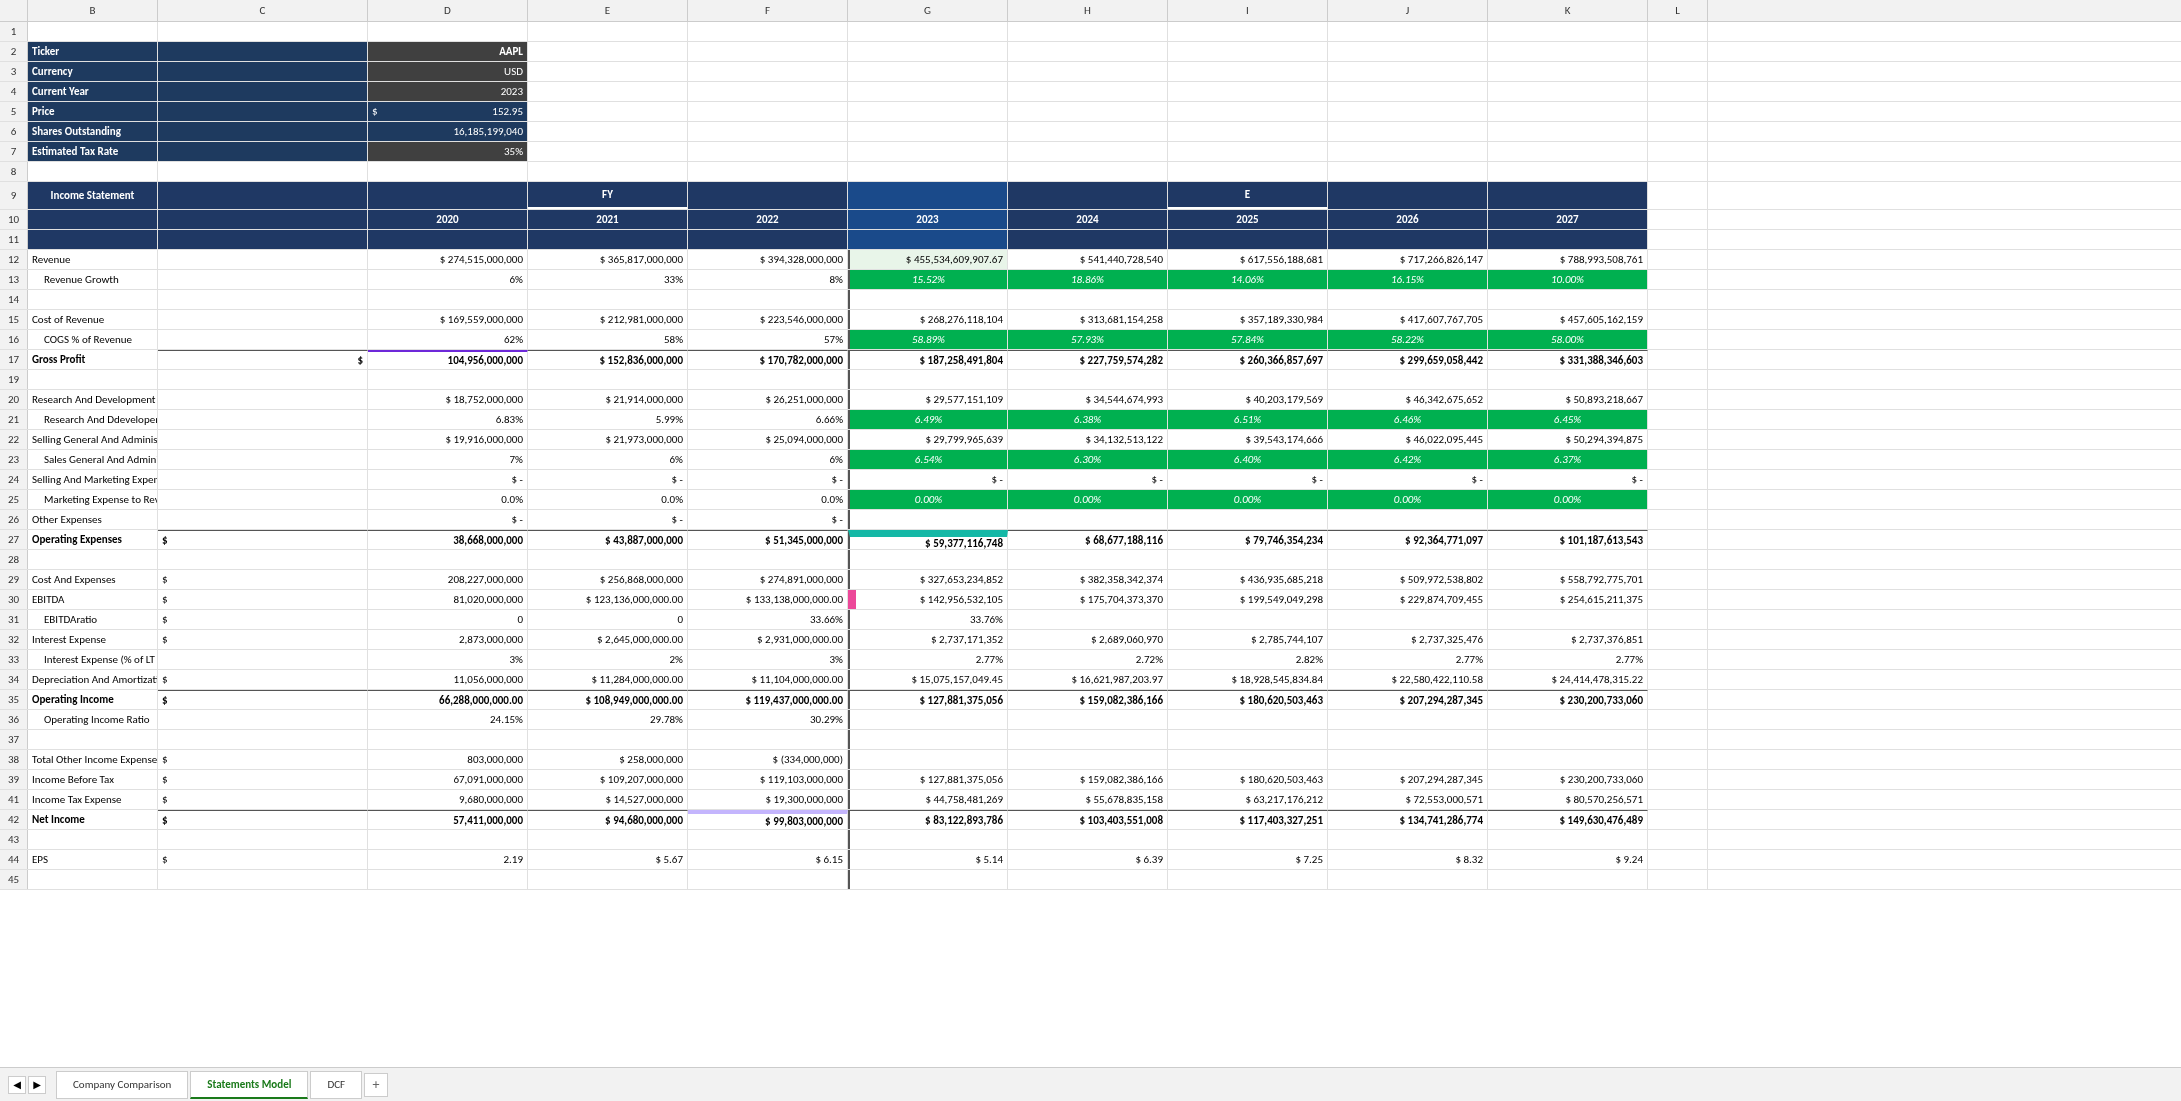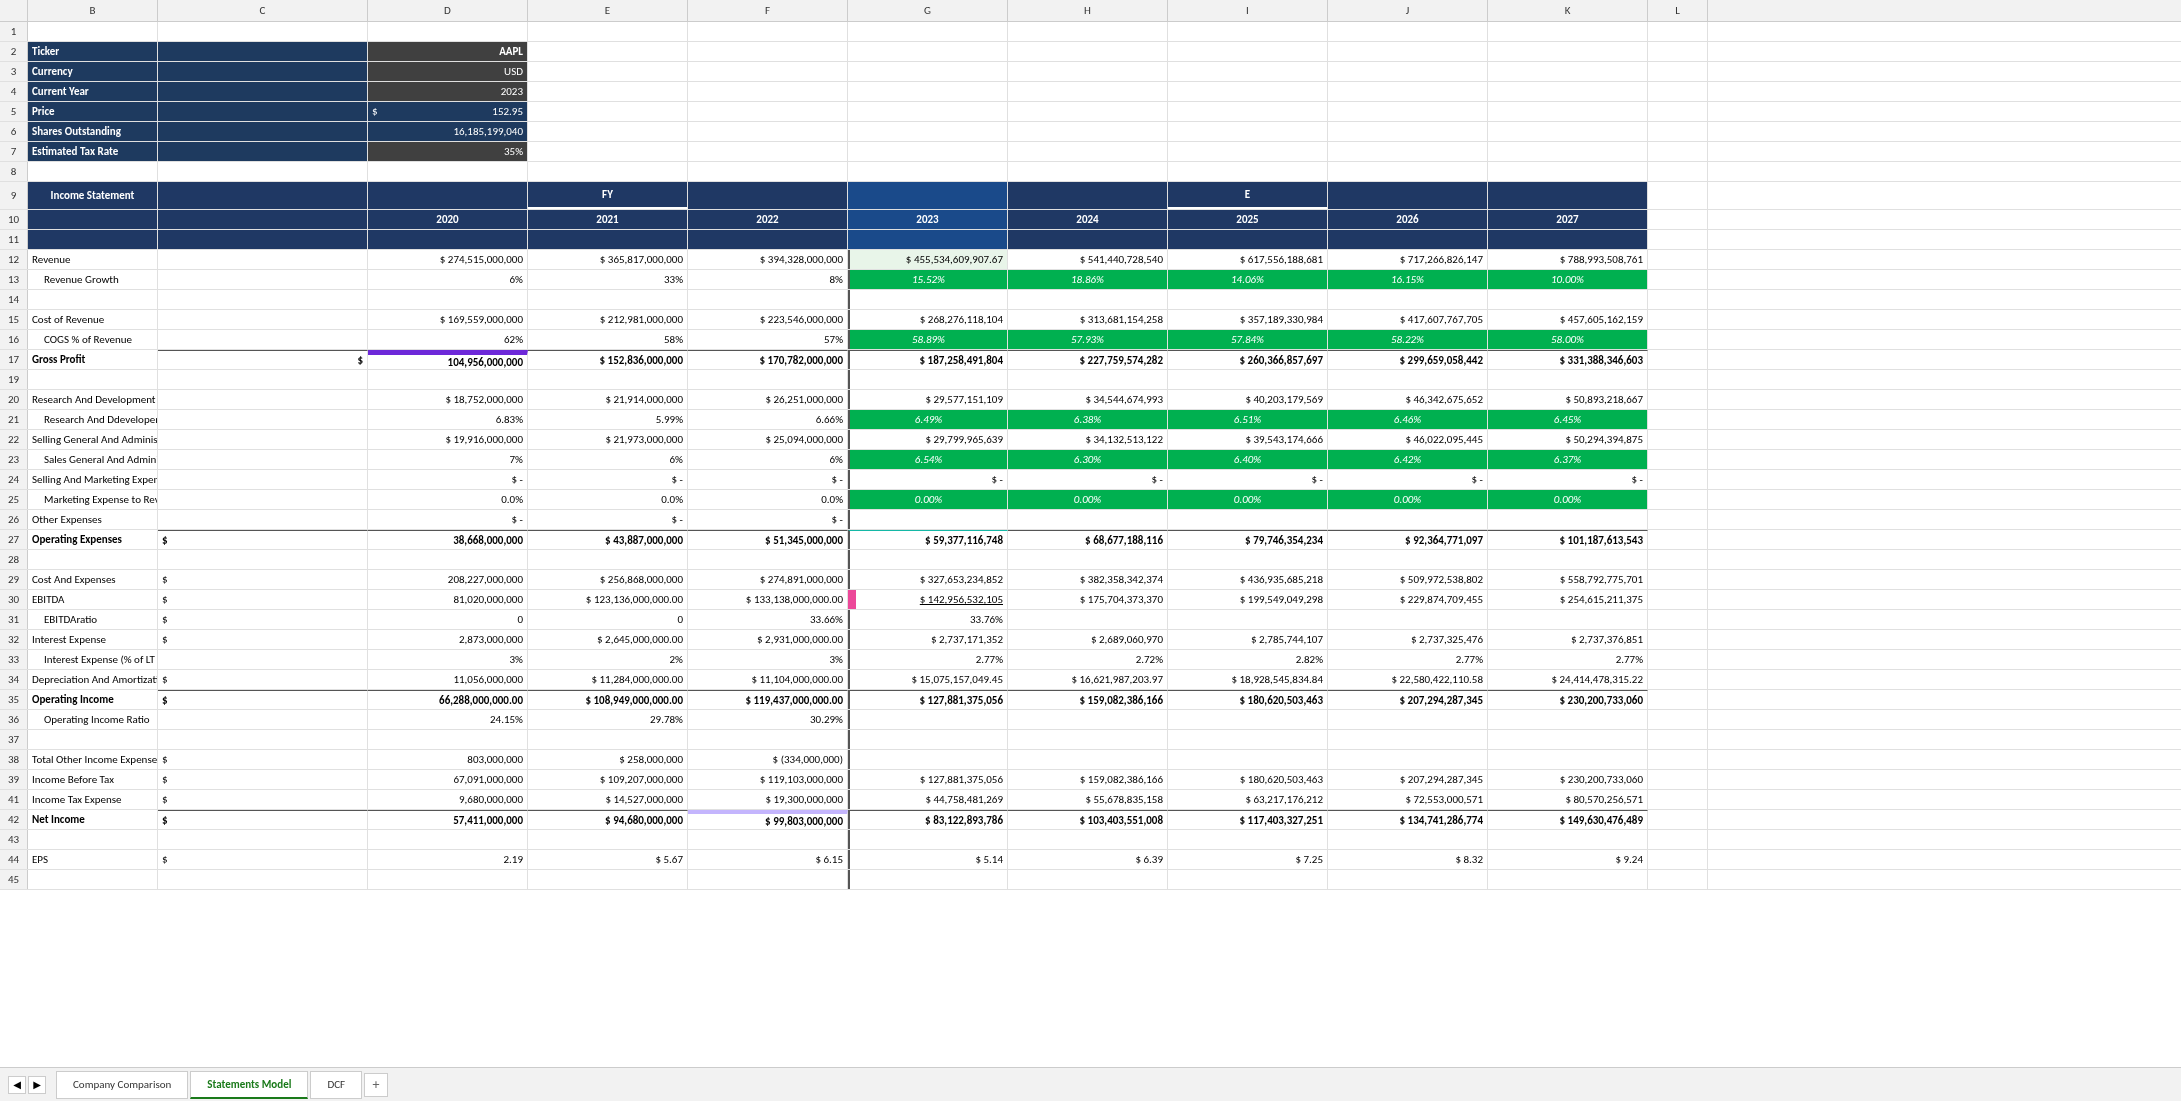--- a/index.html
+++ b/index.html
@@ -327,7 +327,7 @@
       <div class="cell row-num col-A">17</div>
       <div class="cell col-B font-bold">Gross Profit</div>
       <div class="cell col-C text-right font-bold" style="border-top:1px solid #555;">$</div>
-      <div class="cell col-D text-right font-bold" style="border-top:5px solid #6d28d9;">104,956,000,000</div>
+      <div class="cell col-D text-right font-bold" style="border-top:2px solid #6d28d9;">104,956,000,000</div>
       <div class="cell col-E text-right font-bold" style="border-top:1px solid #555;">$ 152,836,000,000</div>
       <div class="cell col-F text-right font-bold" style="border-top:1px solid #555;">$ 170,782,000,000</div>
       <div class="cell col-G text-right font-bold" style="border-left:2px solid #555;border-top:1px solid #555;">$ 187,258,491,804</div>

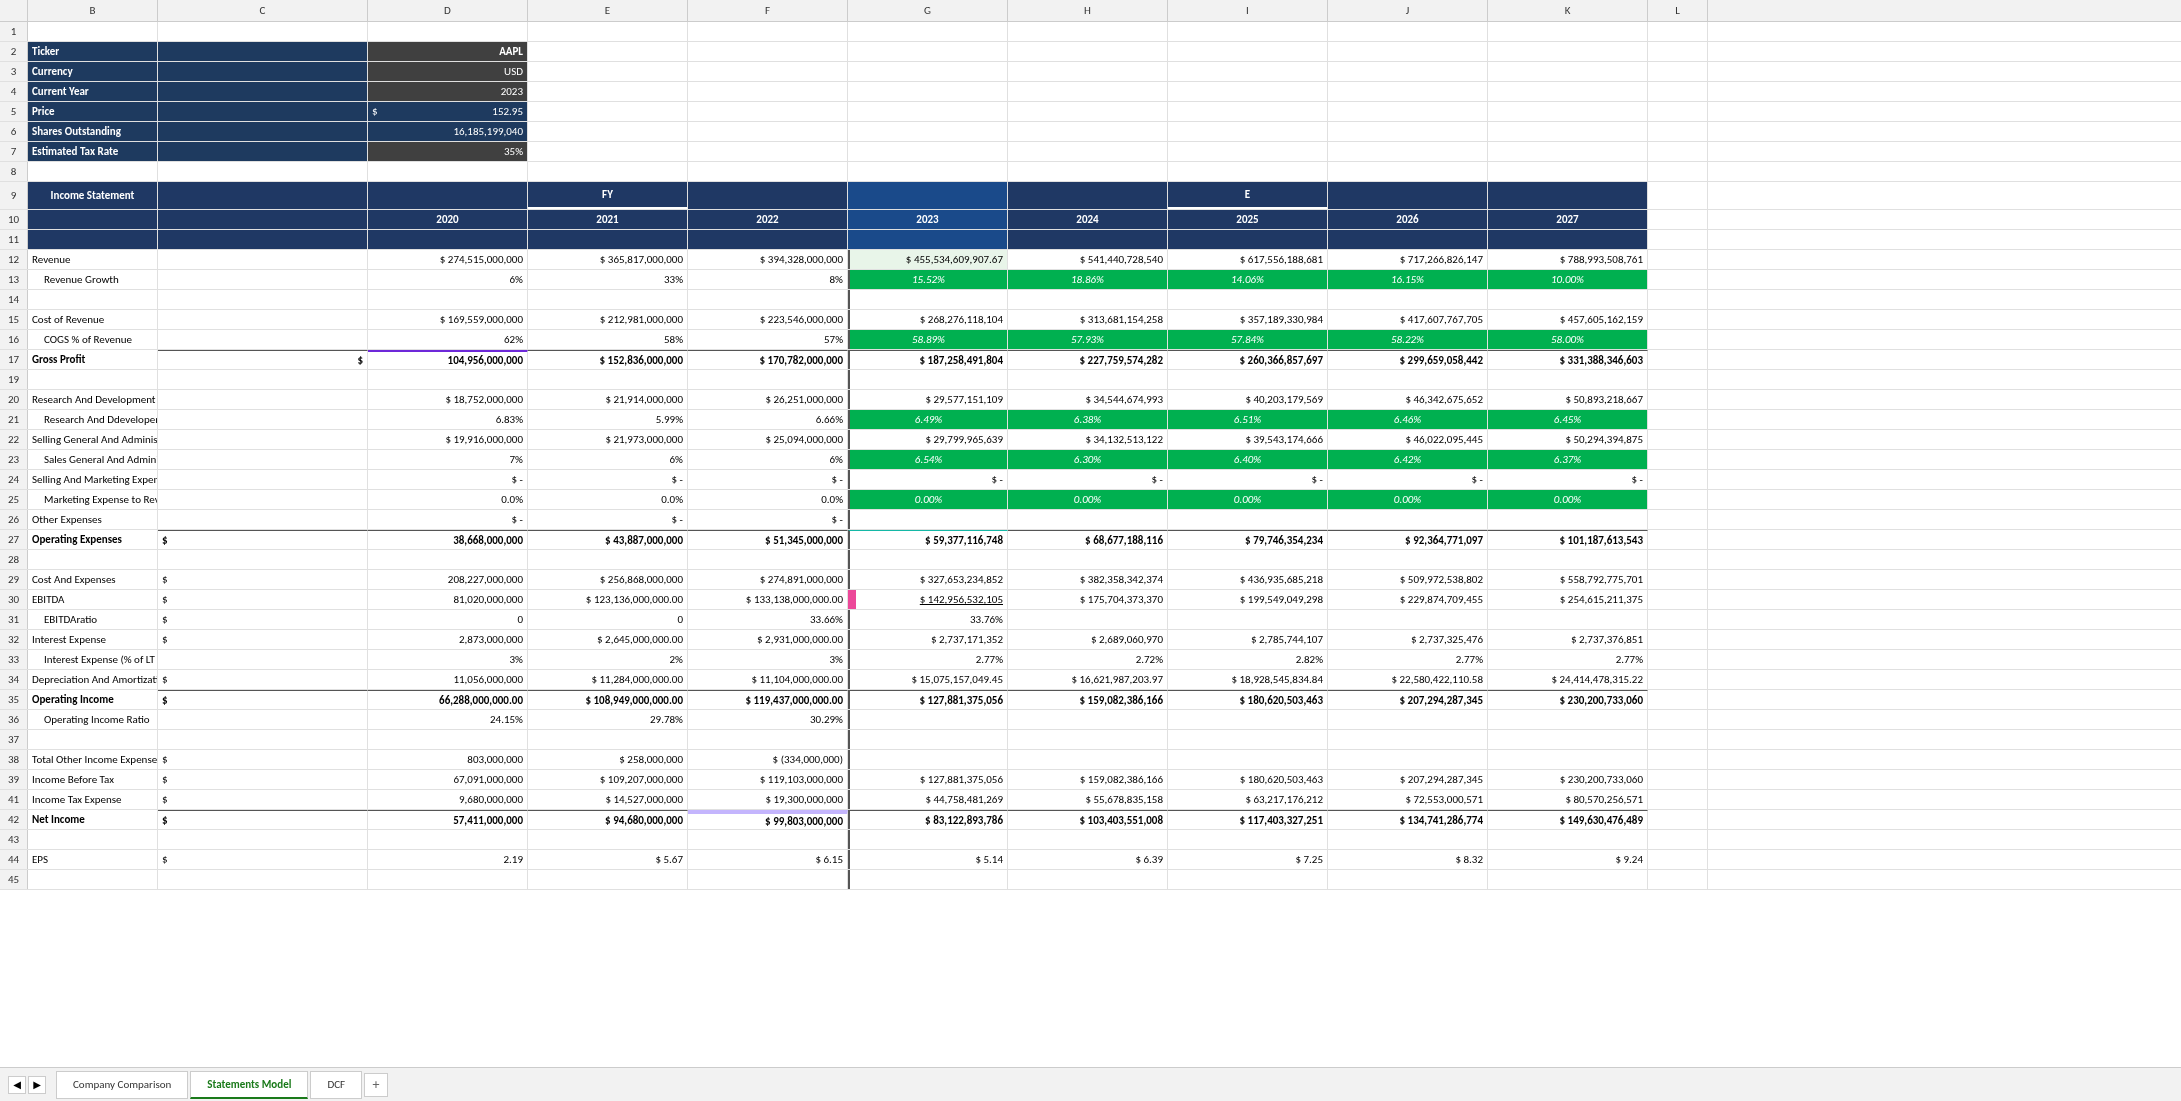--- a/index.html
+++ b/index.html
@@ -466,7 +466,7 @@
       <div class="cell col-D text-right font-bold" style="border-top:1px solid #555;">38,668,000,000</div>
       <div class="cell col-E text-right font-bold" style="border-top:1px solid #555;">$ 43,887,000,000</div>
       <div class="cell col-F text-right font-bold" style="border-top:1px solid #555;">$ 51,345,000,000</div>
-      <div class="cell col-G text-right font-bold" style="border-left:2px solid #555;border-top:1px solid #14b8a6;">$ 59,377,116,748</div>
+      <div class="cell col-G text-right font-bold" style="border-left:2px solid #555;border-top:7px solid #14b8a6;">$ 59,377,116,748</div>
       <div class="cell col-H text-right font-bold" style="border-top:1px solid #555;">$ 68,677,188,116</div>
       <div class="cell col-I text-right font-bold" style="border-top:1px solid #555;">$ 79,746,354,234</div>
       <div class="cell col-J text-right font-bold" style="border-top:1px solid #555;">$ 92,364,771,097</div>

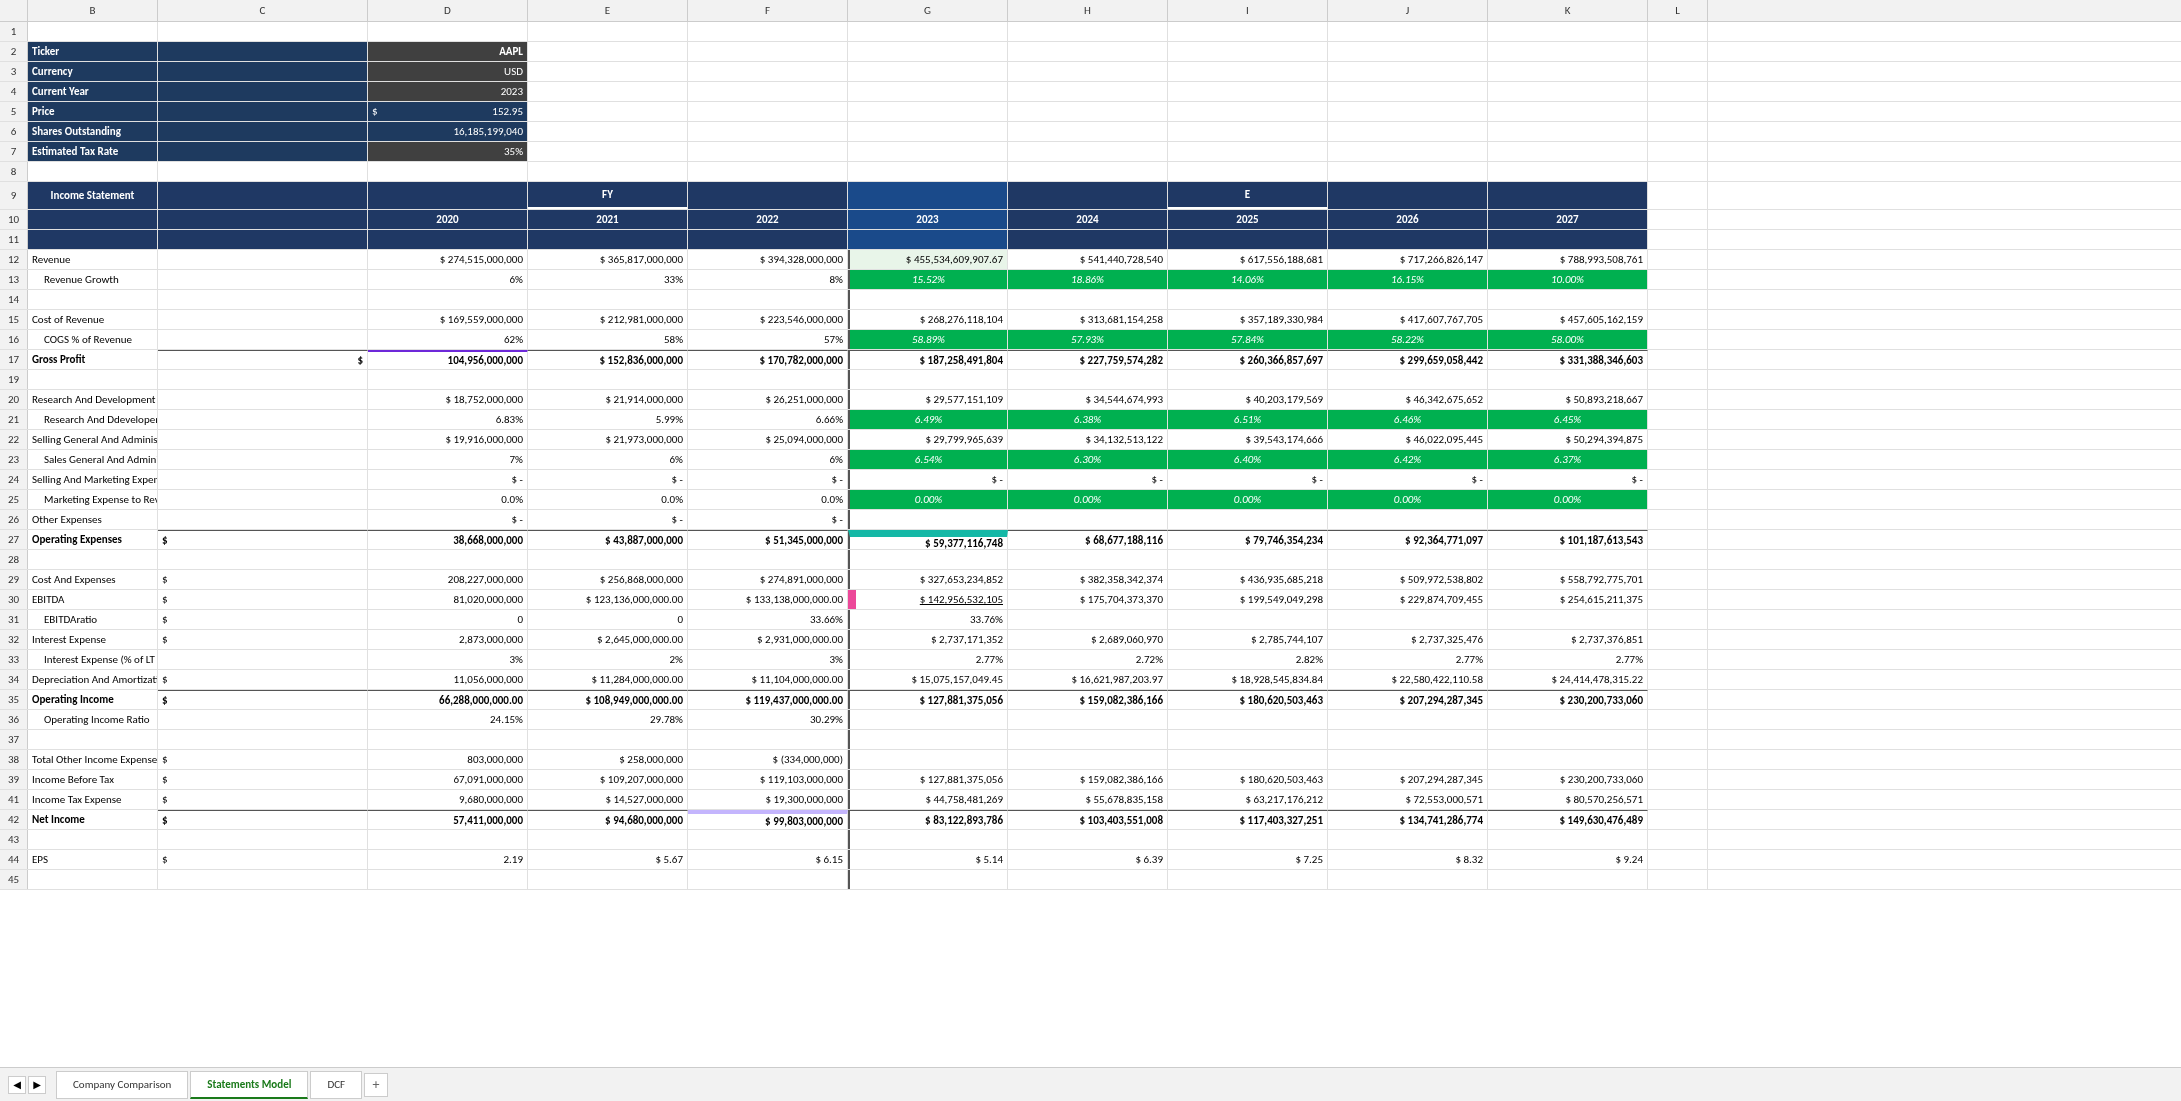--- a/index.html
+++ b/index.html
@@ -511,7 +511,7 @@
       <div class="cell col-D text-right">81,020,000,000</div>
       <div class="cell col-E text-right">$ 123,136,000,000.00</div>
       <div class="cell col-F text-right">$ 133,138,000,000.00</div>
-      <div class="cell col-G text-right" style="border-left:8px solid #ec4899;text-decoration:underline;">$ 142,956,532,105</div>
+      <div class="cell col-G text-right" style="border-left:8px solid #ec4899;">$ 142,956,532,105</div>
       <div class="cell col-H text-right">$ 175,704,373,370</div>
       <div class="cell col-I text-right">$ 199,549,049,298</div>
       <div class="cell col-J text-right">$ 229,874,709,455</div>

